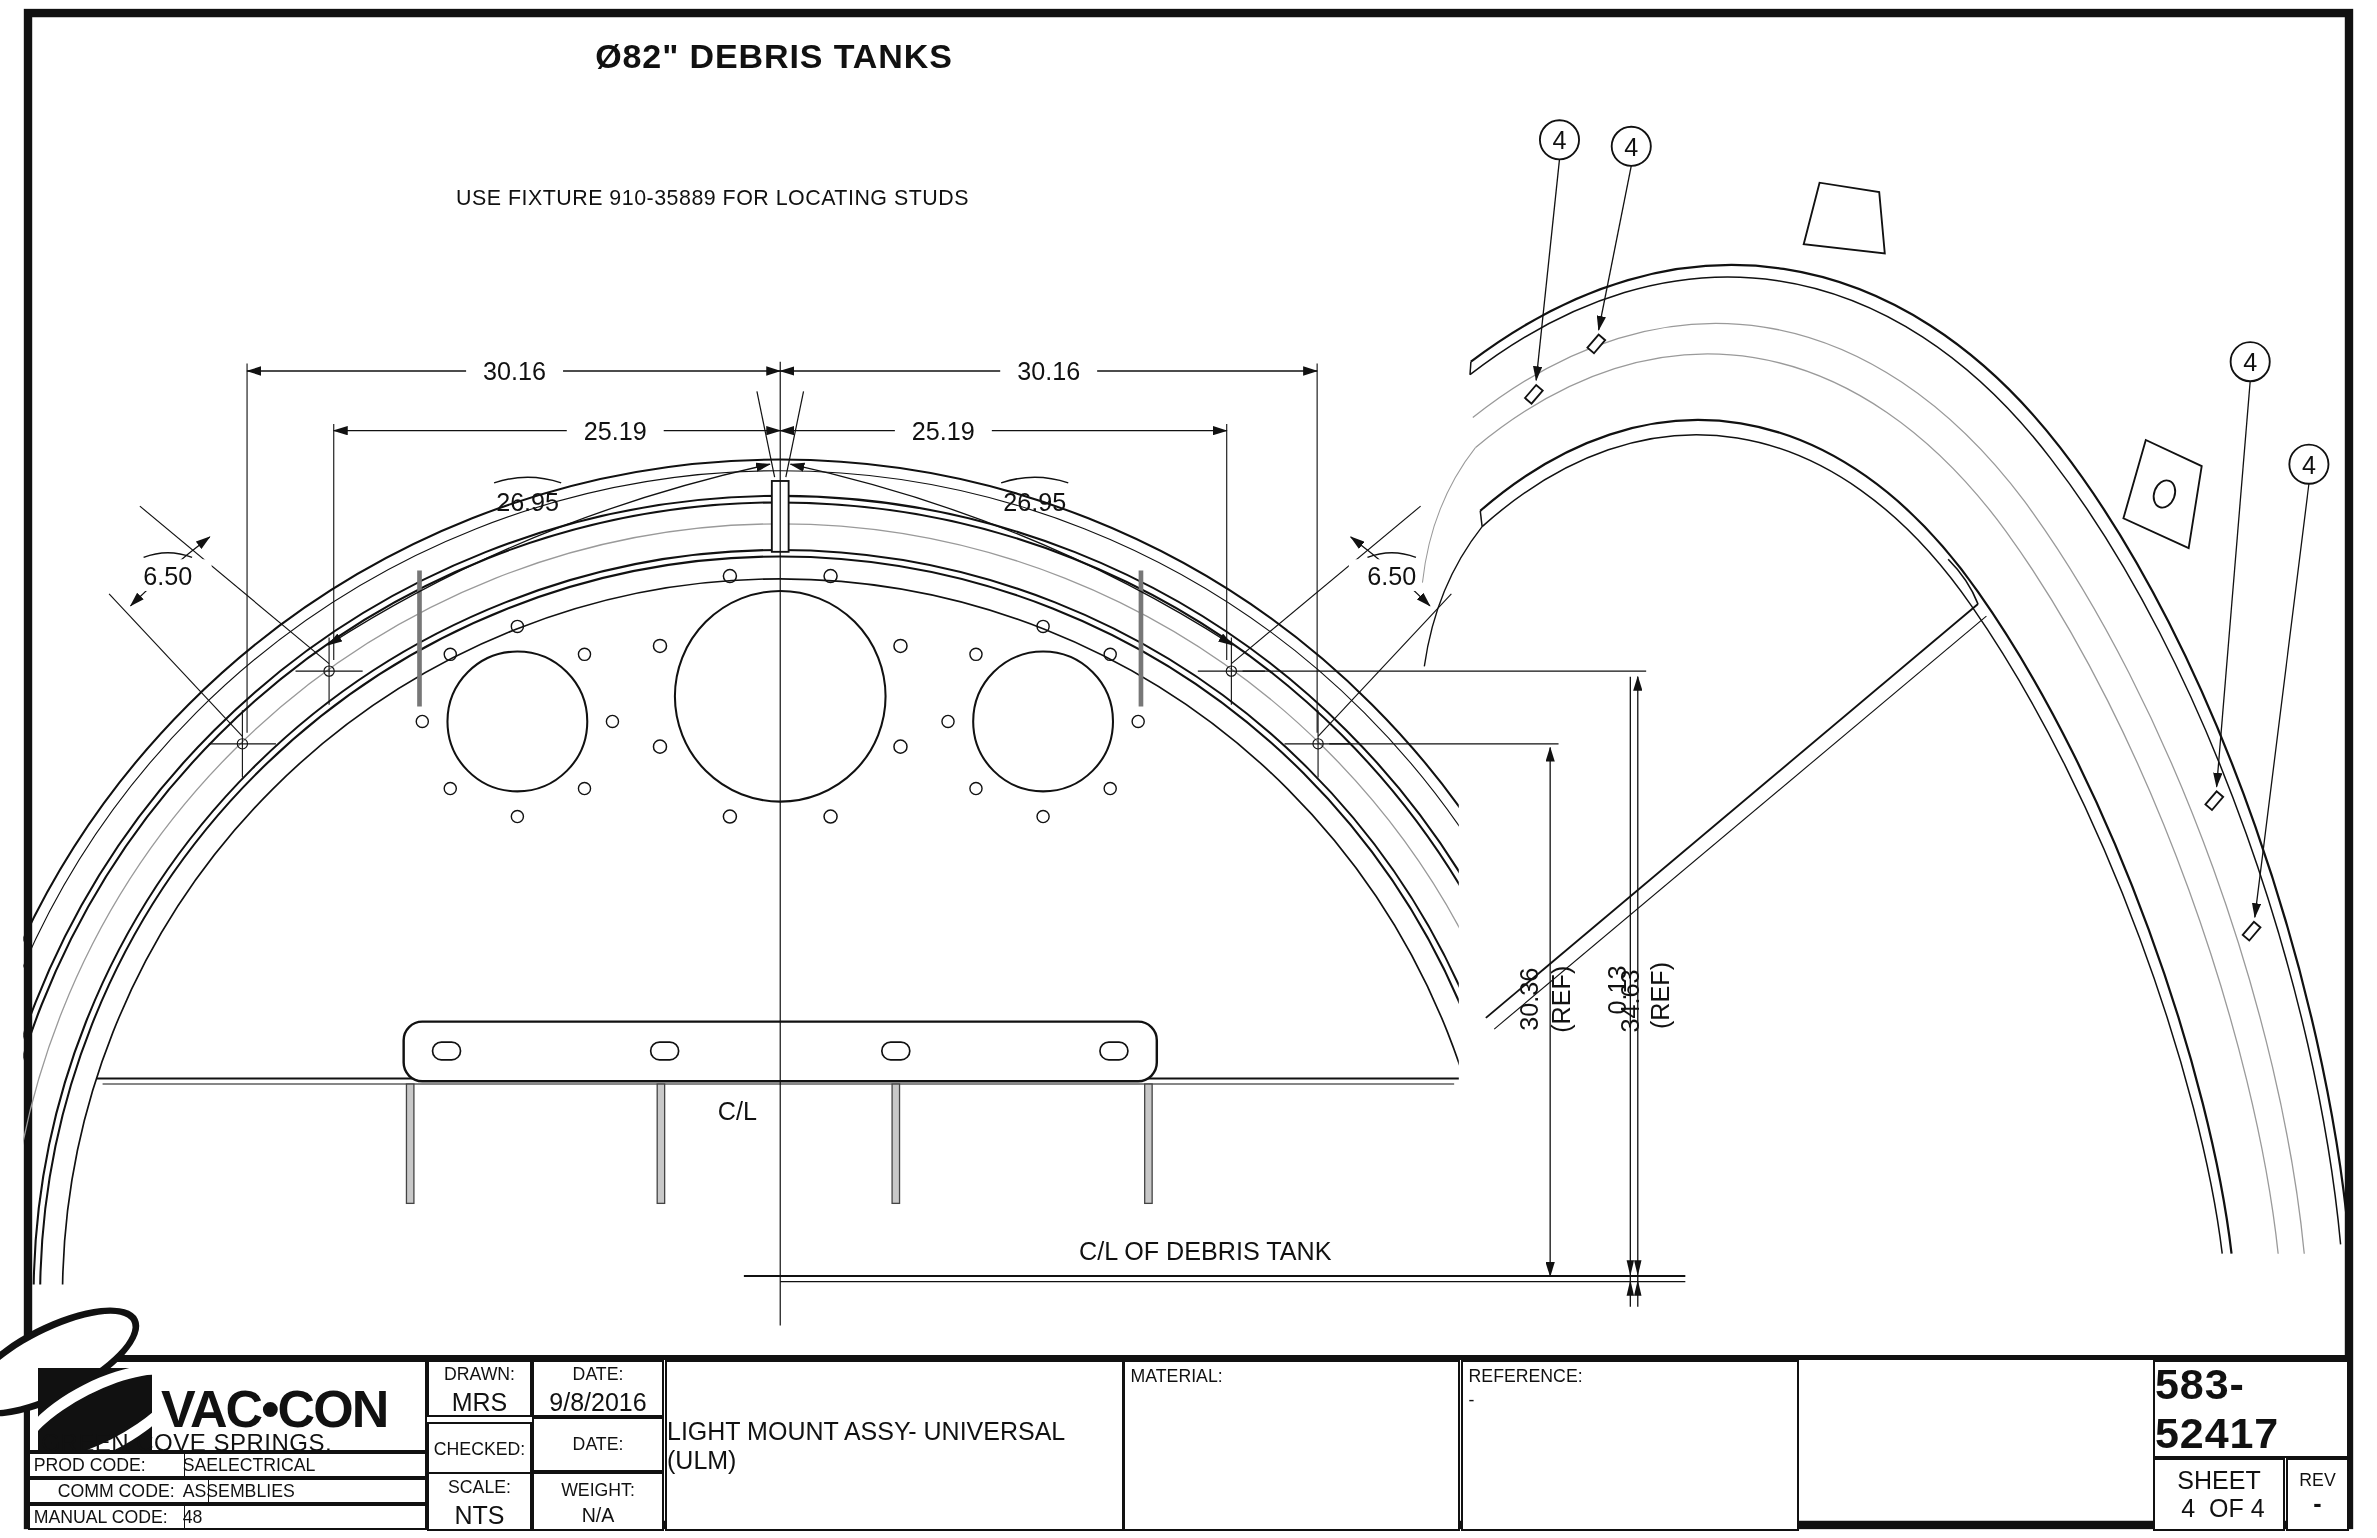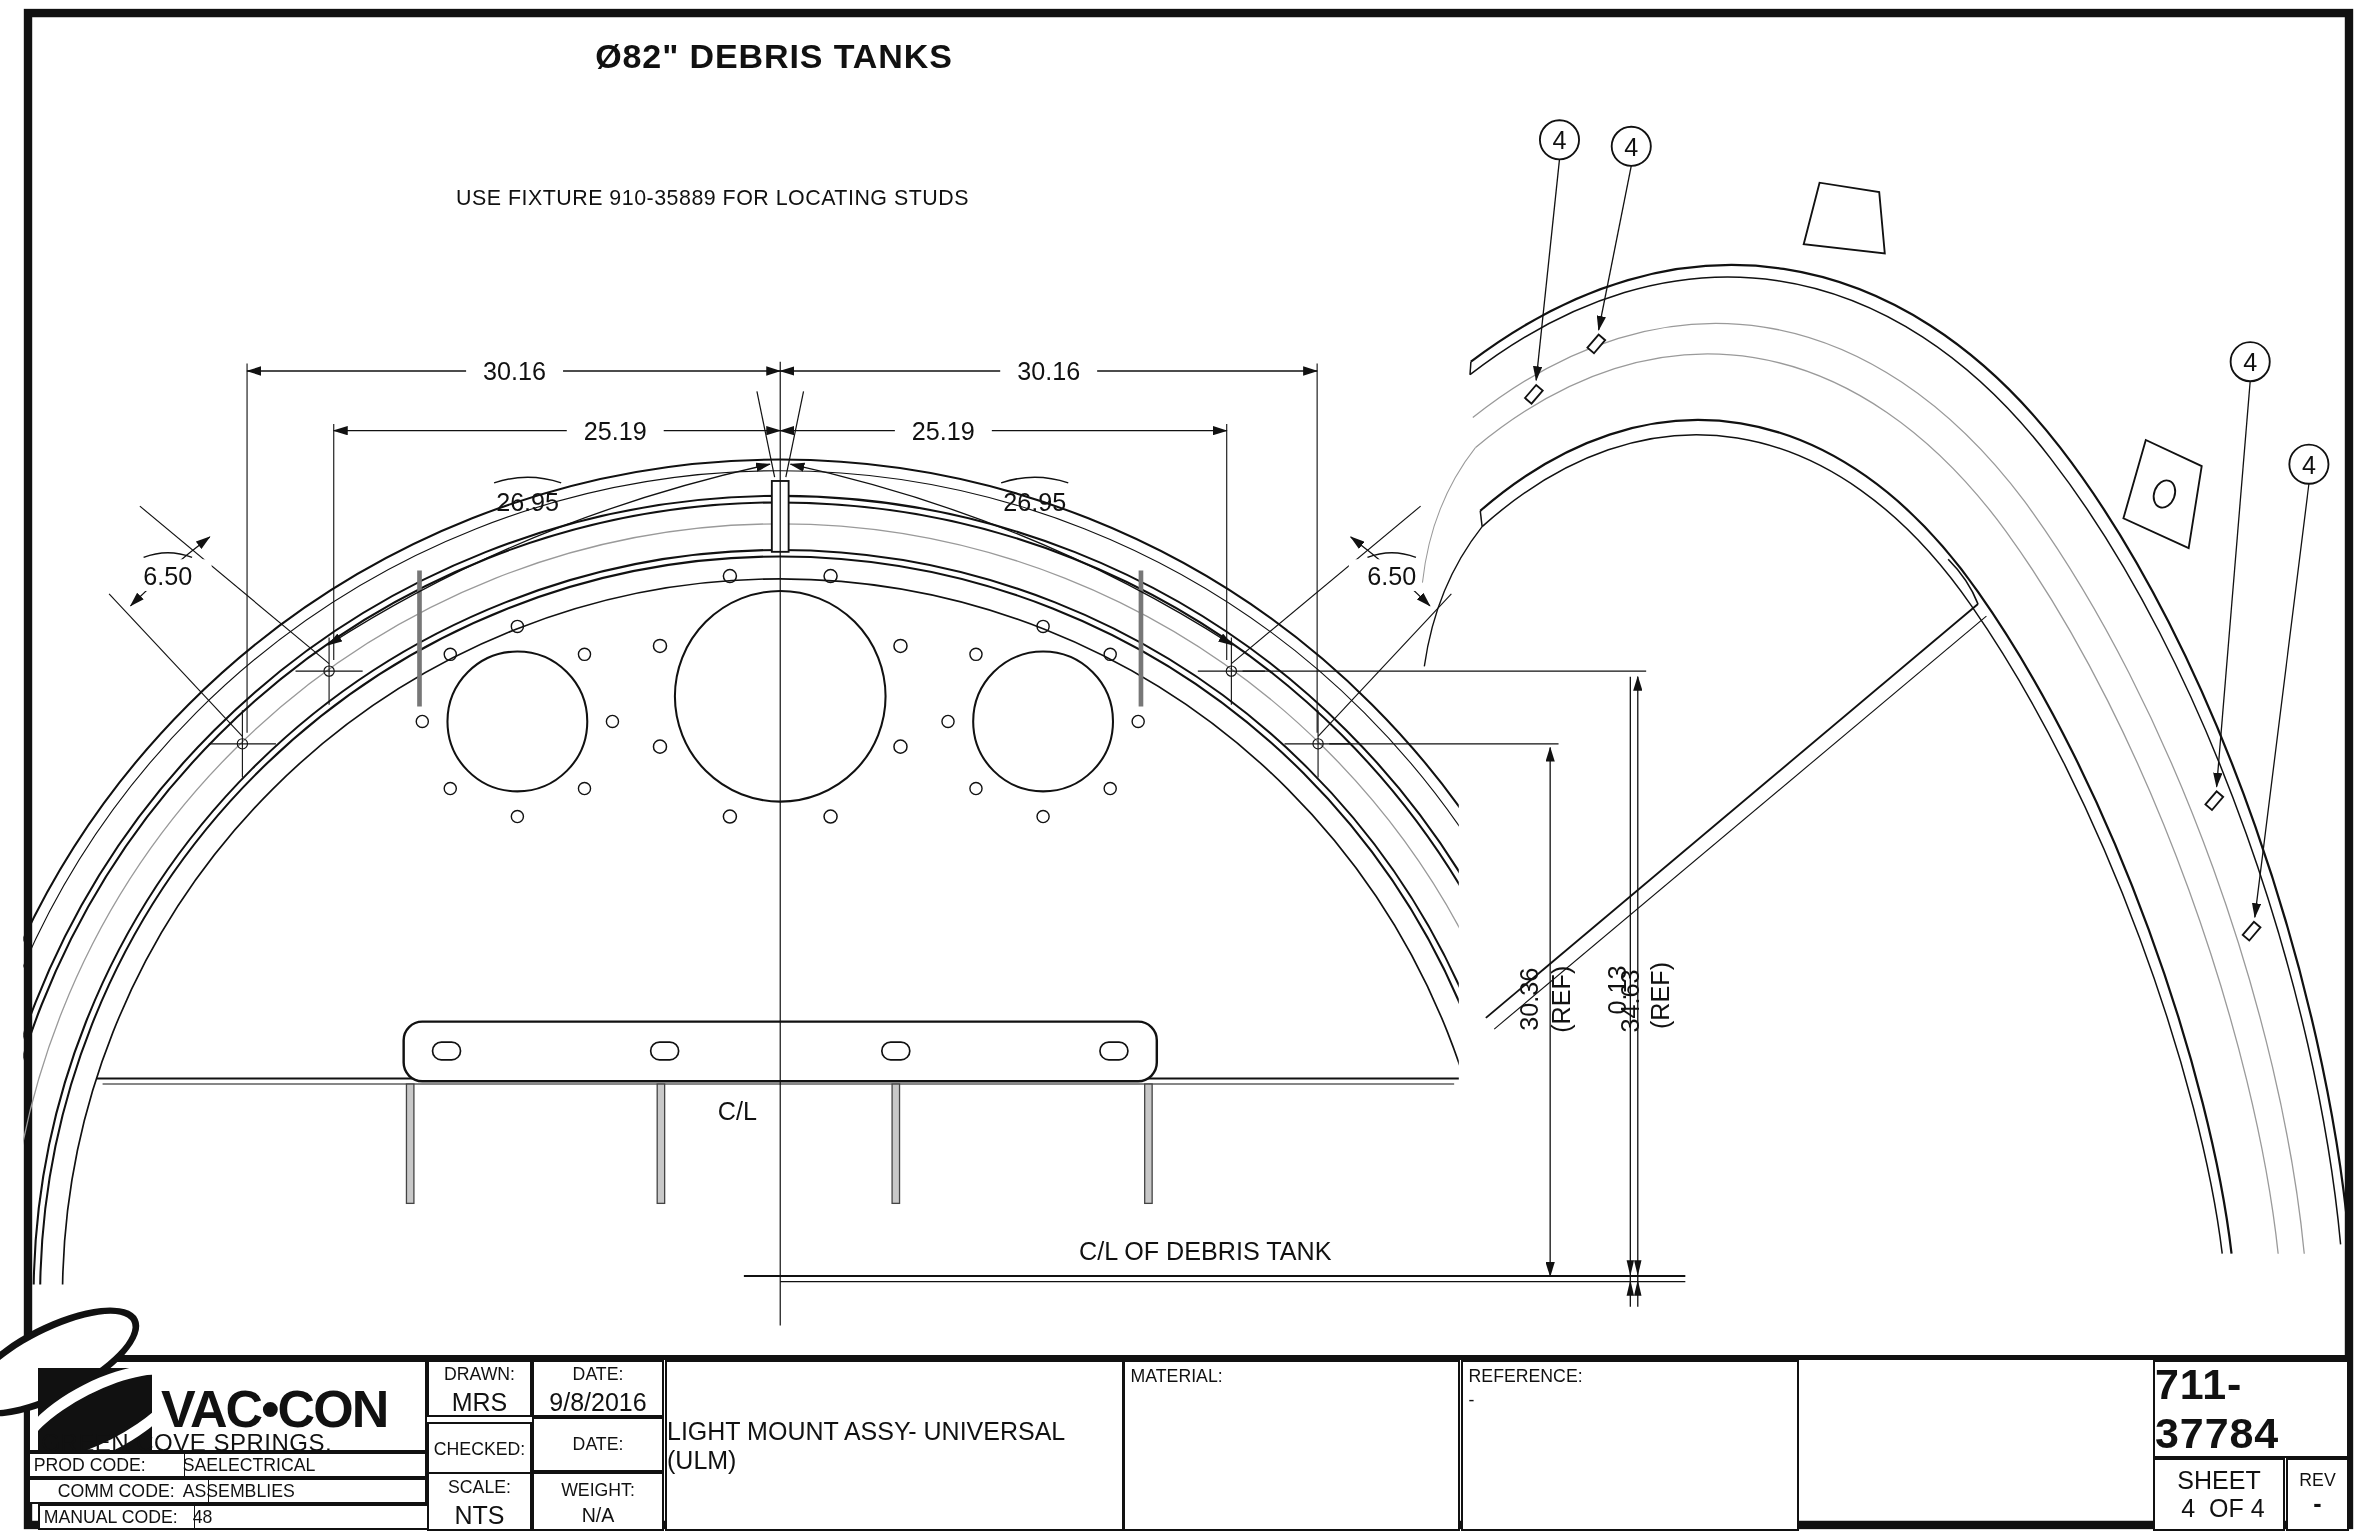--- a/index.html
+++ b/index.html
@@ -357,7 +357,7 @@
 
   <div class="cell" style="left:2125px;top:0;width:196px;height:98px;">
     <div class="stack">
-          <span class="big-num">711-37784</span>
+          <span class="big-num">583-52417</span>
         </div>
   </div>
   <div class="cell" style="left:2125px;top:98px;width:132px;height:73px;">

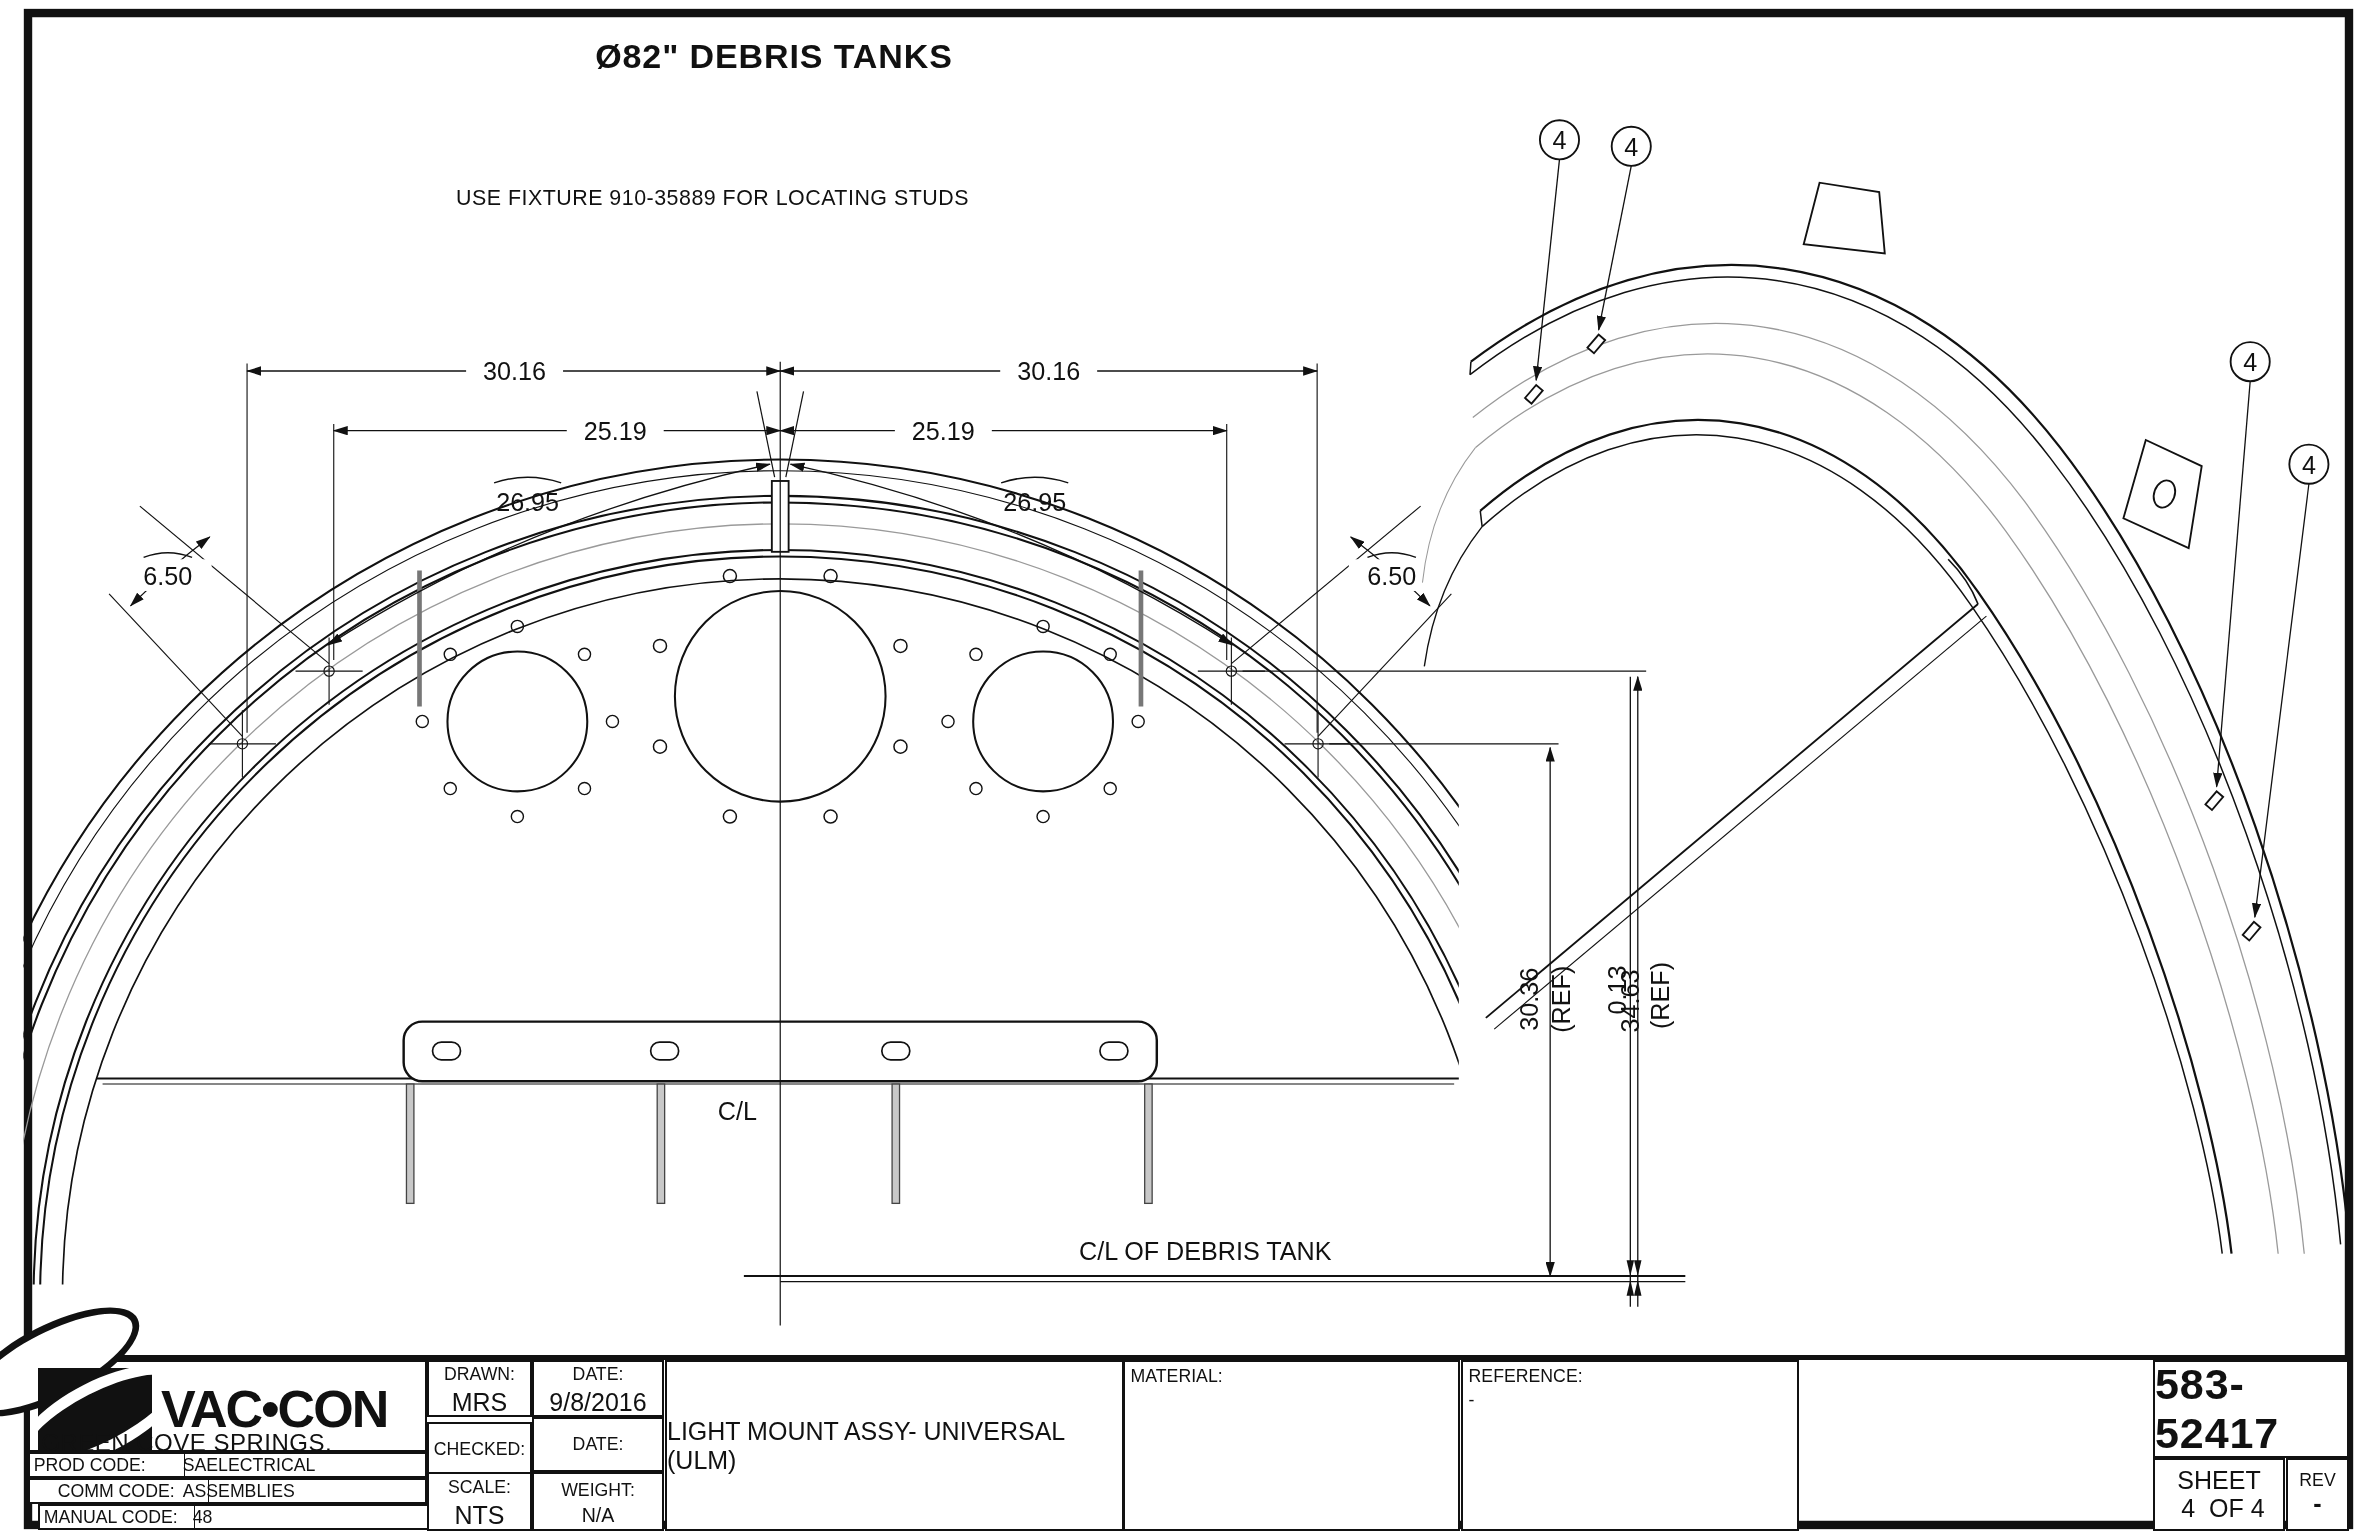--- a/index.html
+++ b/index.html
@@ -301,7 +301,7 @@
     <div style="position:absolute;left:0;top:0;width:147px;height:100%;border-right:1.9px solid #111;margin-left:24px;" class="codes-lbl">COMM CODE:</div>
     <div style="position:absolute;left:149px;top:0;" class="codes-lbl">ASSEMBLIES</div>
   </div>
-  <div class="cell" style="left:0;top:144px;width:399px;height:26px;margin-left:10px;">
+  <div class="cell" style="left:0;top:144px;width:399px;height:26px;">
     <div style="position:absolute;left:0;top:0;width:147px;height:100%;border-right:1.9px solid #111;" class="codes-lbl">MANUAL CODE:</div>
     <div style="position:absolute;left:149px;top:0;" class="codes-lbl">48</div>
   </div>

